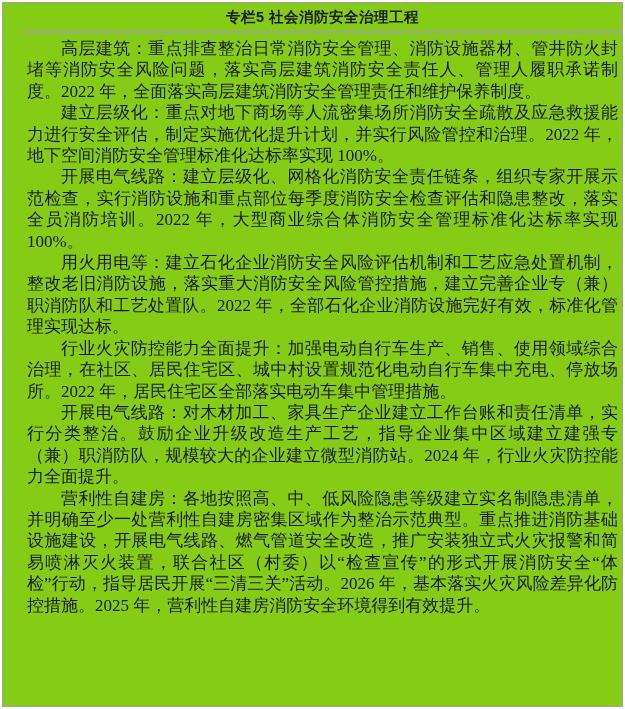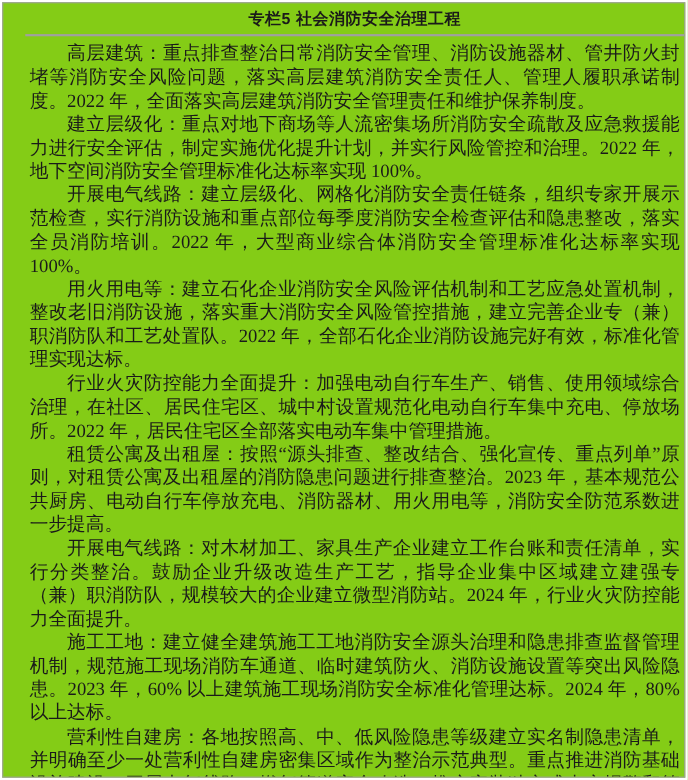--- a/index.html
+++ b/index.html
@@ -62,7 +62,6 @@
       <p class="para"><span>开展电气线路：</span><span>建立层级化、网格化消防安全责任链条，组织专家开展示范检查，实行消防设施和重点部位每季度消防安全检查评估和隐患整改，落实全员消防培训。2022 年，大型商业综合体消防安全管理标准化达标率实现 100%。</span></p>
       <p class="para"><span>用火用电等：</span><span>建立石化企业消防安全风险评估机制和工艺应急处置机制，整改老旧消防设施，落实重大消防安全风险管控措施，建立完善企业专（兼）职消防队和工艺处置队。2022 年，全部石化企业消防设施完好有效，标准化管理实现达标。</span></p>
       <p class="para"><span>行业火灾防控能力全面提升：</span><span>加强电动自行车生产、销售、使用领域综合治理，在社区、居民住宅区、城中村设置规范化电动自行车集中充电、停放场所。2022 年，居民住宅区全部落实电动车集中管理措施。</span></p>
-      <p class="para"><span>租赁公寓及出租屋：</span><span>按照“源头排查、整改结合、强化宣传、重点列单”原则，对租赁公寓及出租屋的消防隐患问题进行排查整治。2023 年，基本规范公共厨房、电动自行车停放充电、消防器材、用火用电等，消防安全防范系数进一步提高。</span></p>
       <p class="para"><span>开展电气线路：</span><span>对木材加工、家具生产企业建立工作台账和责任清单，实行分类整治。鼓励企业升级改造生产工艺，指导企业集中区域建立建强专（兼）职消防队，规模较大的企业建立微型消防站。2024 年，行业火灾防控能力全面提升。</span></p>
       <p class="para"><span>施工工地：</span><span>建立健全建筑施工工地消防安全源头治理和隐患排查监督管理机制，规范施工现场消防车通道、临时建筑防火、消防设施设置等突出风险隐患。2023 年，60% 以上建筑施工现场消防安全标准化管理达标。2024 年，80% 以上达标。</span></p>
       <p class="para"><span>营利性自建房：</span><span>各地按照高、中、低风险隐患等级建立实名制隐患清单，并明确至少一处营利性自建房密集区域作为整治示范典型。重点推进消防基础设施建设，开展电气线路、燃气管道安全改造，推广安装独立式火灾报警和简易喷淋灭火装置，联合社区（村委）以“检查宣传”的形式开展消防安全“体检”行动，指导居民开展“三清三关”活动。2026 年，基本落实火灾风险差异化防控措施。2025 年，营利性自建房消防安全环境得到有效提升。</span></p>

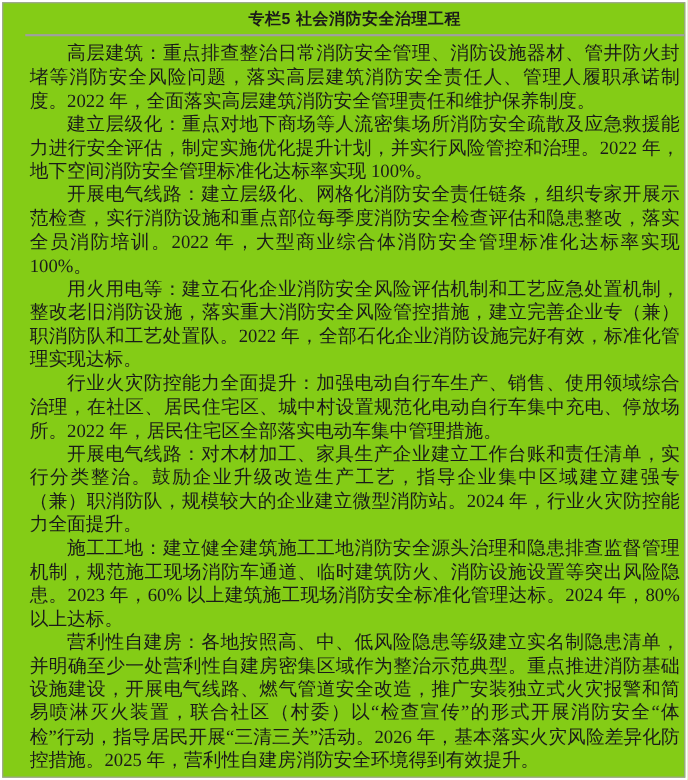--- a/index.html
+++ b/index.html
@@ -63,7 +63,6 @@
       <p class="para"><span>用火用电等：</span><span>建立石化企业消防安全风险评估机制和工艺应急处置机制，整改老旧消防设施，落实重大消防安全风险管控措施，建立完善企业专（兼）职消防队和工艺处置队。2022 年，全部石化企业消防设施完好有效，标准化管理实现达标。</span></p>
       <p class="para"><span>行业火灾防控能力全面提升：</span><span>加强电动自行车生产、销售、使用领域综合治理，在社区、居民住宅区、城中村设置规范化电动自行车集中充电、停放场所。2022 年，居民住宅区全部落实电动车集中管理措施。</span></p>
       <p class="para"><span>开展电气线路：</span><span>对木材加工、家具生产企业建立工作台账和责任清单，实行分类整治。鼓励企业升级改造生产工艺，指导企业集中区域建立建强专（兼）职消防队，规模较大的企业建立微型消防站。2024 年，行业火灾防控能力全面提升。</span></p>
-      <p class="para"><span>施工工地：</span><span>建立健全建筑施工工地消防安全源头治理和隐患排查监督管理机制，规范施工现场消防车通道、临时建筑防火、消防设施设置等突出风险隐患。2023 年，60% 以上建筑施工现场消防安全标准化管理达标。2024 年，80% 以上达标。</span></p>
       <p class="para"><span>营利性自建房：</span><span>各地按照高、中、低风险隐患等级建立实名制隐患清单，并明确至少一处营利性自建房密集区域作为整治示范典型。重点推进消防基础设施建设，开展电气线路、燃气管道安全改造，推广安装独立式火灾报警和简易喷淋灭火装置，联合社区（村委）以“检查宣传”的形式开展消防安全“体检”行动，指导居民开展“三清三关”活动。2026 年，基本落实火灾风险差异化防控措施。2025 年，营利性自建房消防安全环境得到有效提升。</span></p>
     </div>
   </div>

